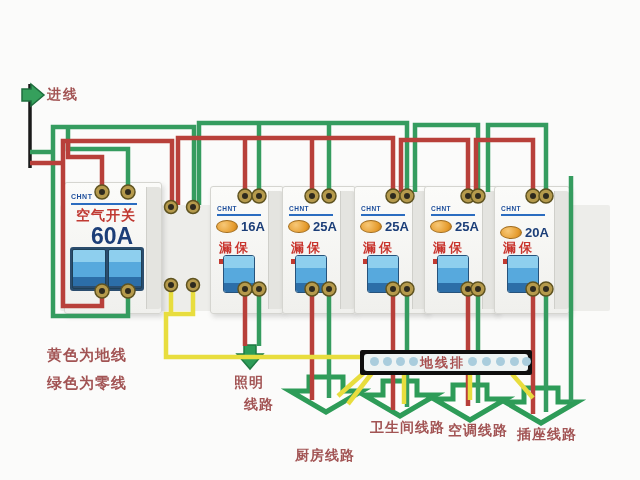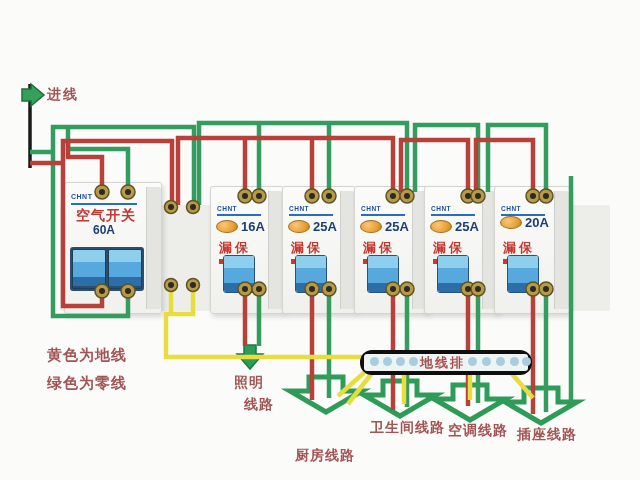--- a/index.html
+++ b/index.html
@@ -32,7 +32,7 @@
   .tg-base{height:9px;background:#2c6ea8;}
   
   .lbl-main{position:absolute;width:100%;text-align:center;font-size:14px;font-weight:bold;color:#c03a33;letter-spacing:1px;}
-  .lbl-main-rating{position:absolute;width:78px;text-align:center;font-size:12px;font-weight:bold;color:#1c3e78;}
+  .lbl-main-rating{position:absolute;width:78px;text-align:center;font-size:23px;font-weight:bold;color:#1c3e78;margin-left:8px;}
   .toggleplate{position:absolute;left:5px;top:64px;width:74px;height:44px;background:#2b4d6e;border-radius:3px;
     display:flex;gap:2px;padding:2px;box-sizing:border-box;}
   .tg60{flex:1;border-radius:2px;overflow:hidden;border:1px solid #1d4058;}

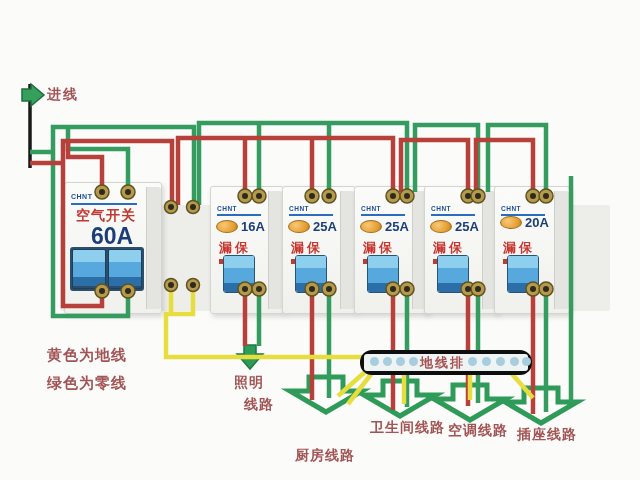--- a/index.html
+++ b/index.html
@@ -155,7 +155,7 @@
   <div class="breaker" style="left:494px;top:186px;width:74px;height:126px;">
     <div class="brand" style="top:18px;font-size:6.5px;">CHNT</div>
     <div class="brandline" style="top:27px;width:44px;"></div>
-    <div class="ratingrow" style="top:28px;">
+    <div class="ratingrow" style="top:38px;">
       <span class="btn-oval"></span>
       <span class="rating">20A</span>
     </div>

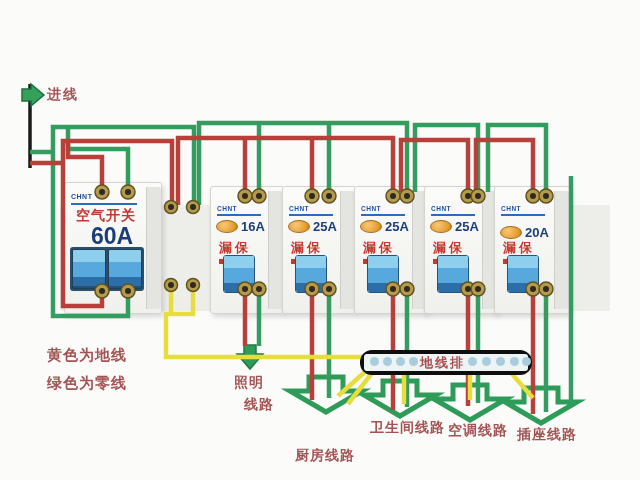--- a/index.html
+++ b/index.html
@@ -43,7 +43,7 @@
   .surge-box{position:absolute;top:66px;width:18px;height:16px;background:#f2f2ef;border:1px solid #cacac4;}
   
   #ground-bus{position:absolute;left:360px;top:350px;width:172px;height:25px;
-    background:#0e0e0e;border-radius:12px;}
+    background:#0e0e0e;border-radius:2px;}
   #ground-bus .inner{position:absolute;left:4px;top:4px;right:4px;bottom:4px;background:#eef4f4;border-radius:3px;}
   .bus-dot{position:absolute;top:3px;width:9px;height:9px;border-radius:50%;background:#a9cddd;}
   #bus-label{position:absolute;left:56px;top:0px;font-size:13px;font-weight:bold;color:#a85050;letter-spacing:2px;}

